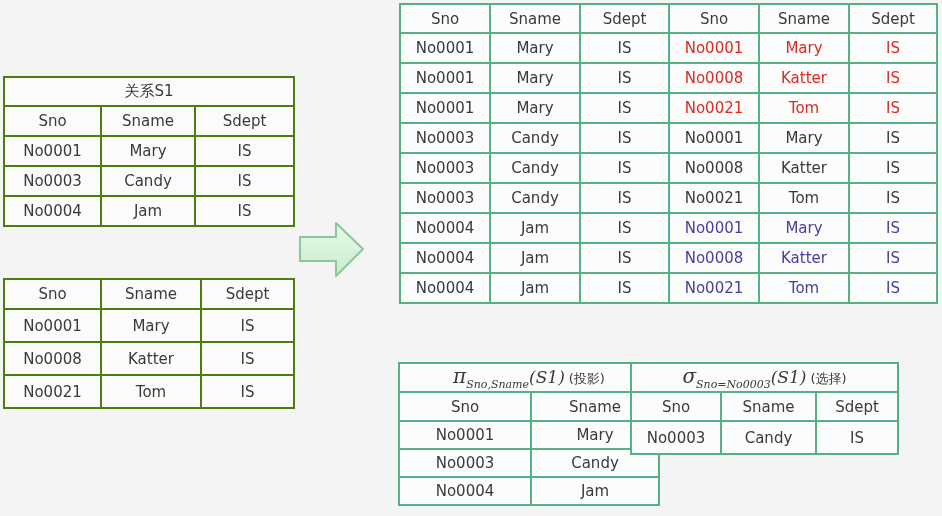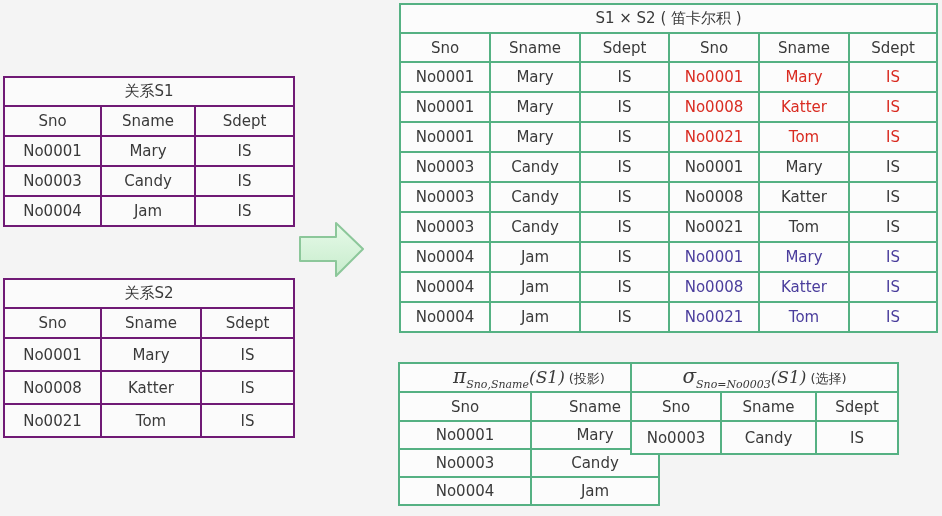--- a/index.html
+++ b/index.html
@@ -158,9 +158,6 @@
           <col style="width:88px">
         </colgroup>
       <tbody>
-          <tr>
-        <td class="title-cell" colspan="6">S1 × S2 ( 笛卡尔积 )</td>
-      </tr>
       <tr>
         <th>Sno</th>
         <th>Sname</th>

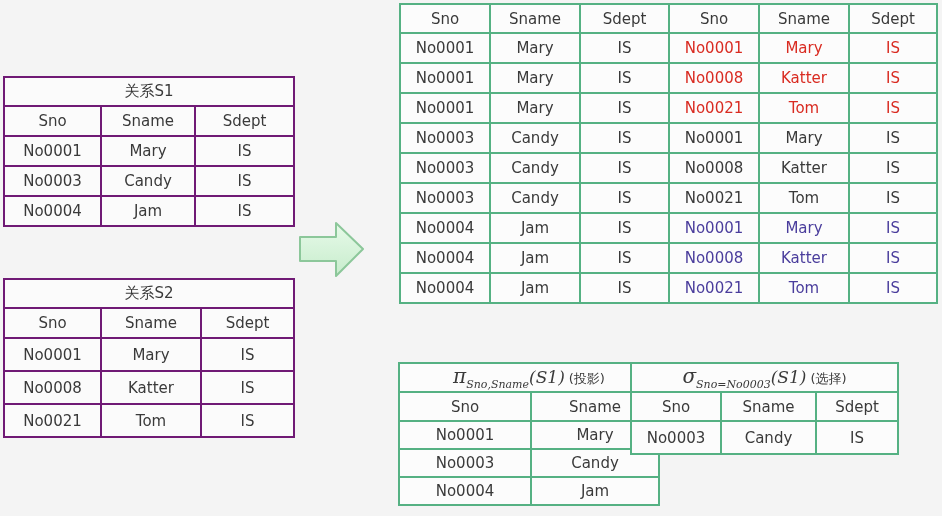--- a/index.html
+++ b/index.html
@@ -18,7 +18,7 @@
 
   
   .dark-table { position: absolute; }
-  .dark-table td, .dark-table th { border: 2px solid #701a75; background: #fbfbfb; }
+  .dark-table td, .dark-table th { border: 2px solid #4d7c0f; background: #fbfbfb; }
   .dark-table .title-cell { height: 27px; font-size: 15px; }
   .dark-table th { height: 28px; }
 

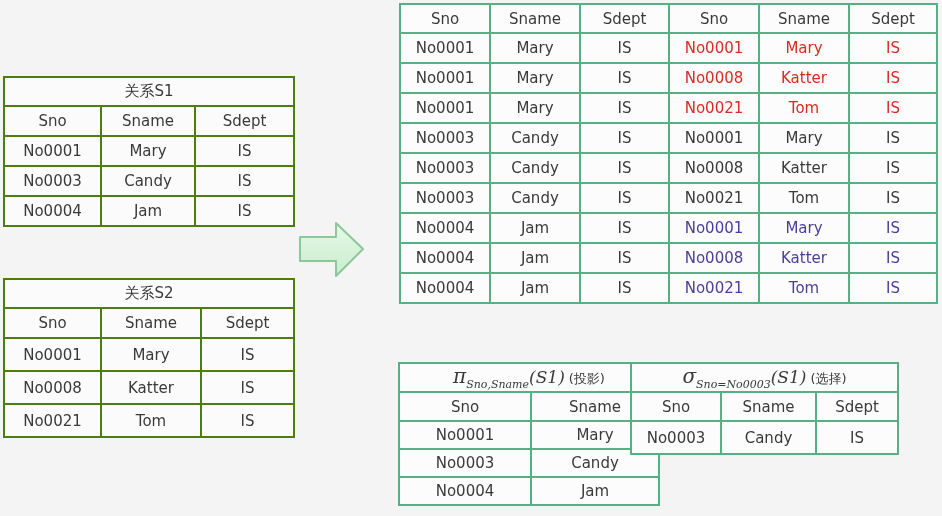--- a/index.html
+++ b/index.html
@@ -105,9 +105,6 @@
           <col style="width:93px">
         </colgroup>
       <tbody>
-          <tr>
-        <td class="title-cell" colspan="3">关系S2</td>
-      </tr>
       <tr>
         <th>Sno</th>
         <th>Sname</th>

